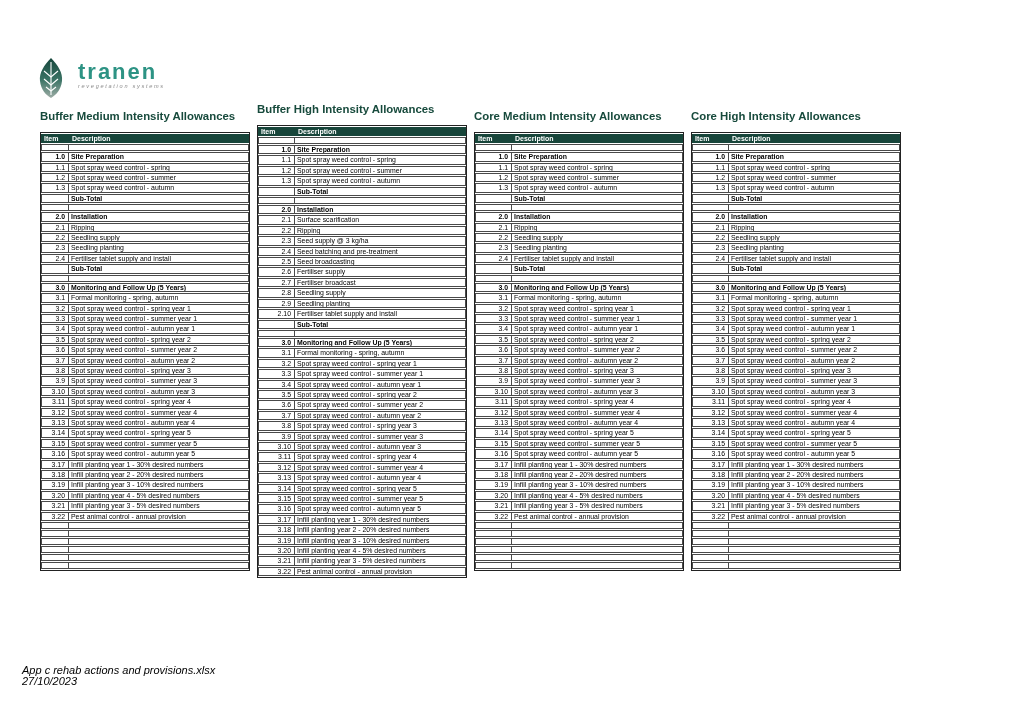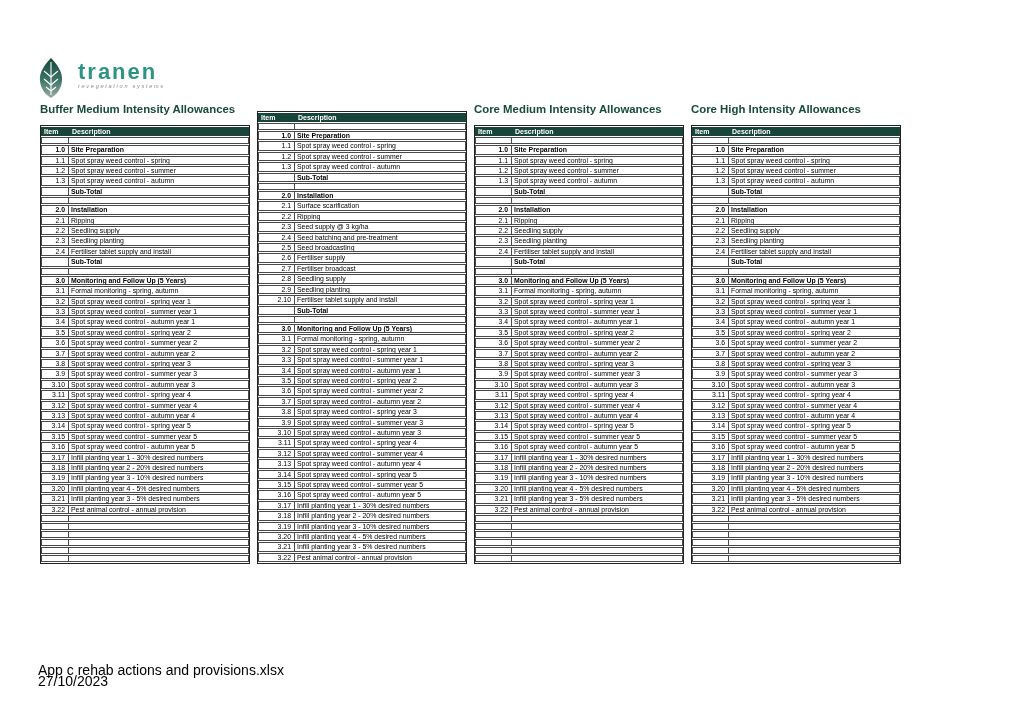--- a/index.html
+++ b/index.html
@@ -274,6 +274,7 @@
   </div>
 
   <div class="col">
+    <div class="title">Buffer High Intensity Allowances</div>
     <table>
       <colgroup>
             <col class="c-item">

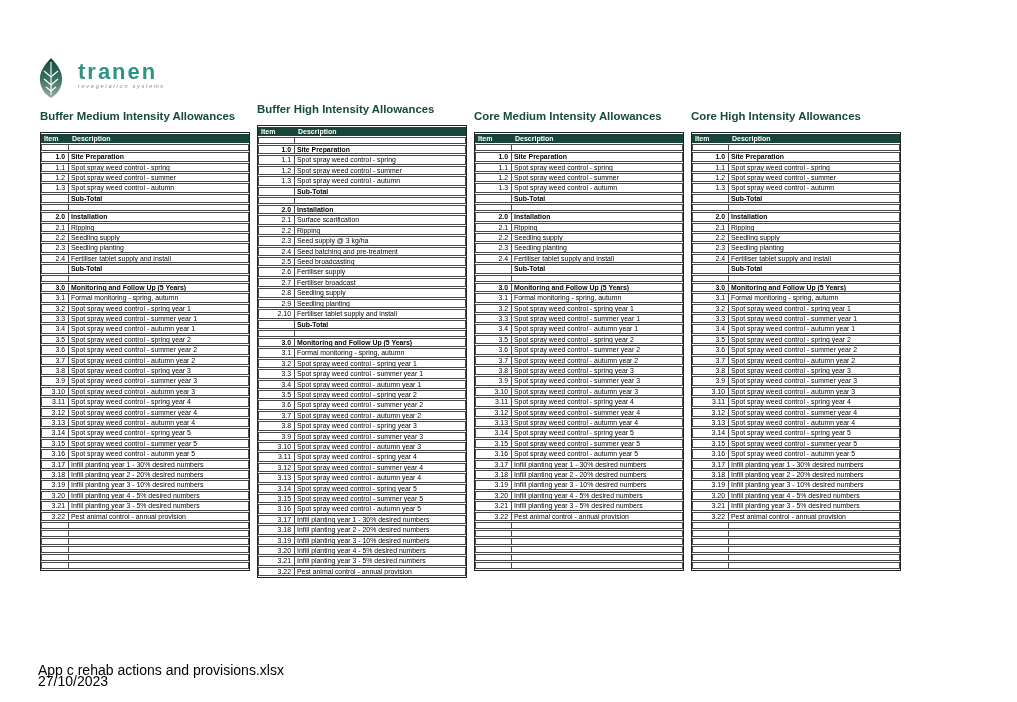--- a/index.html
+++ b/index.html
@@ -52,7 +52,7 @@
   td.desc{border-left:none;}
   tr.section td{font-weight:bold;}
   tr.subtotal td.desc{font-weight:bold;}
-  .footer{position:absolute;left:38px;top:665px;font-size:14px;line-height:11px;}
+  .footer{position:absolute;left:22px;top:665px;font-size:11px;line-height:11px;font-style:italic;}
 </style>
 </head>
 <body>

